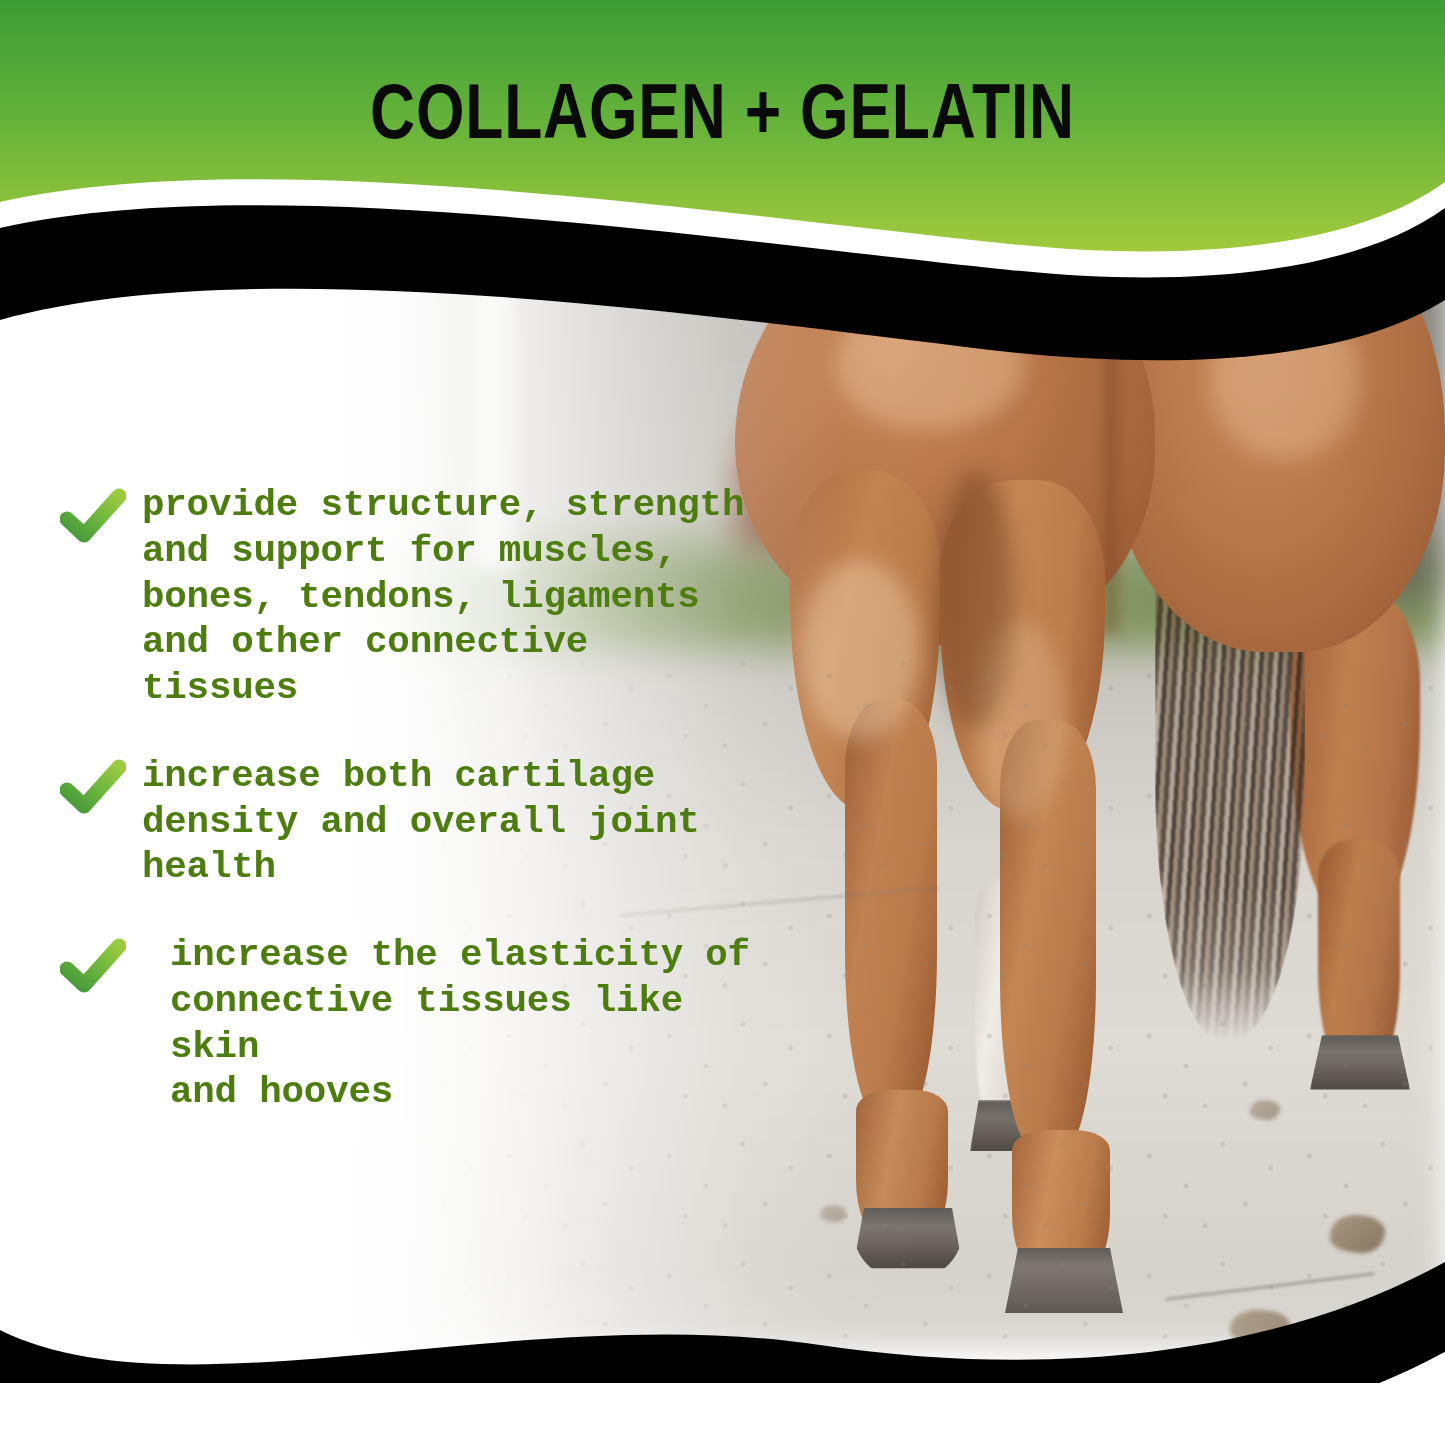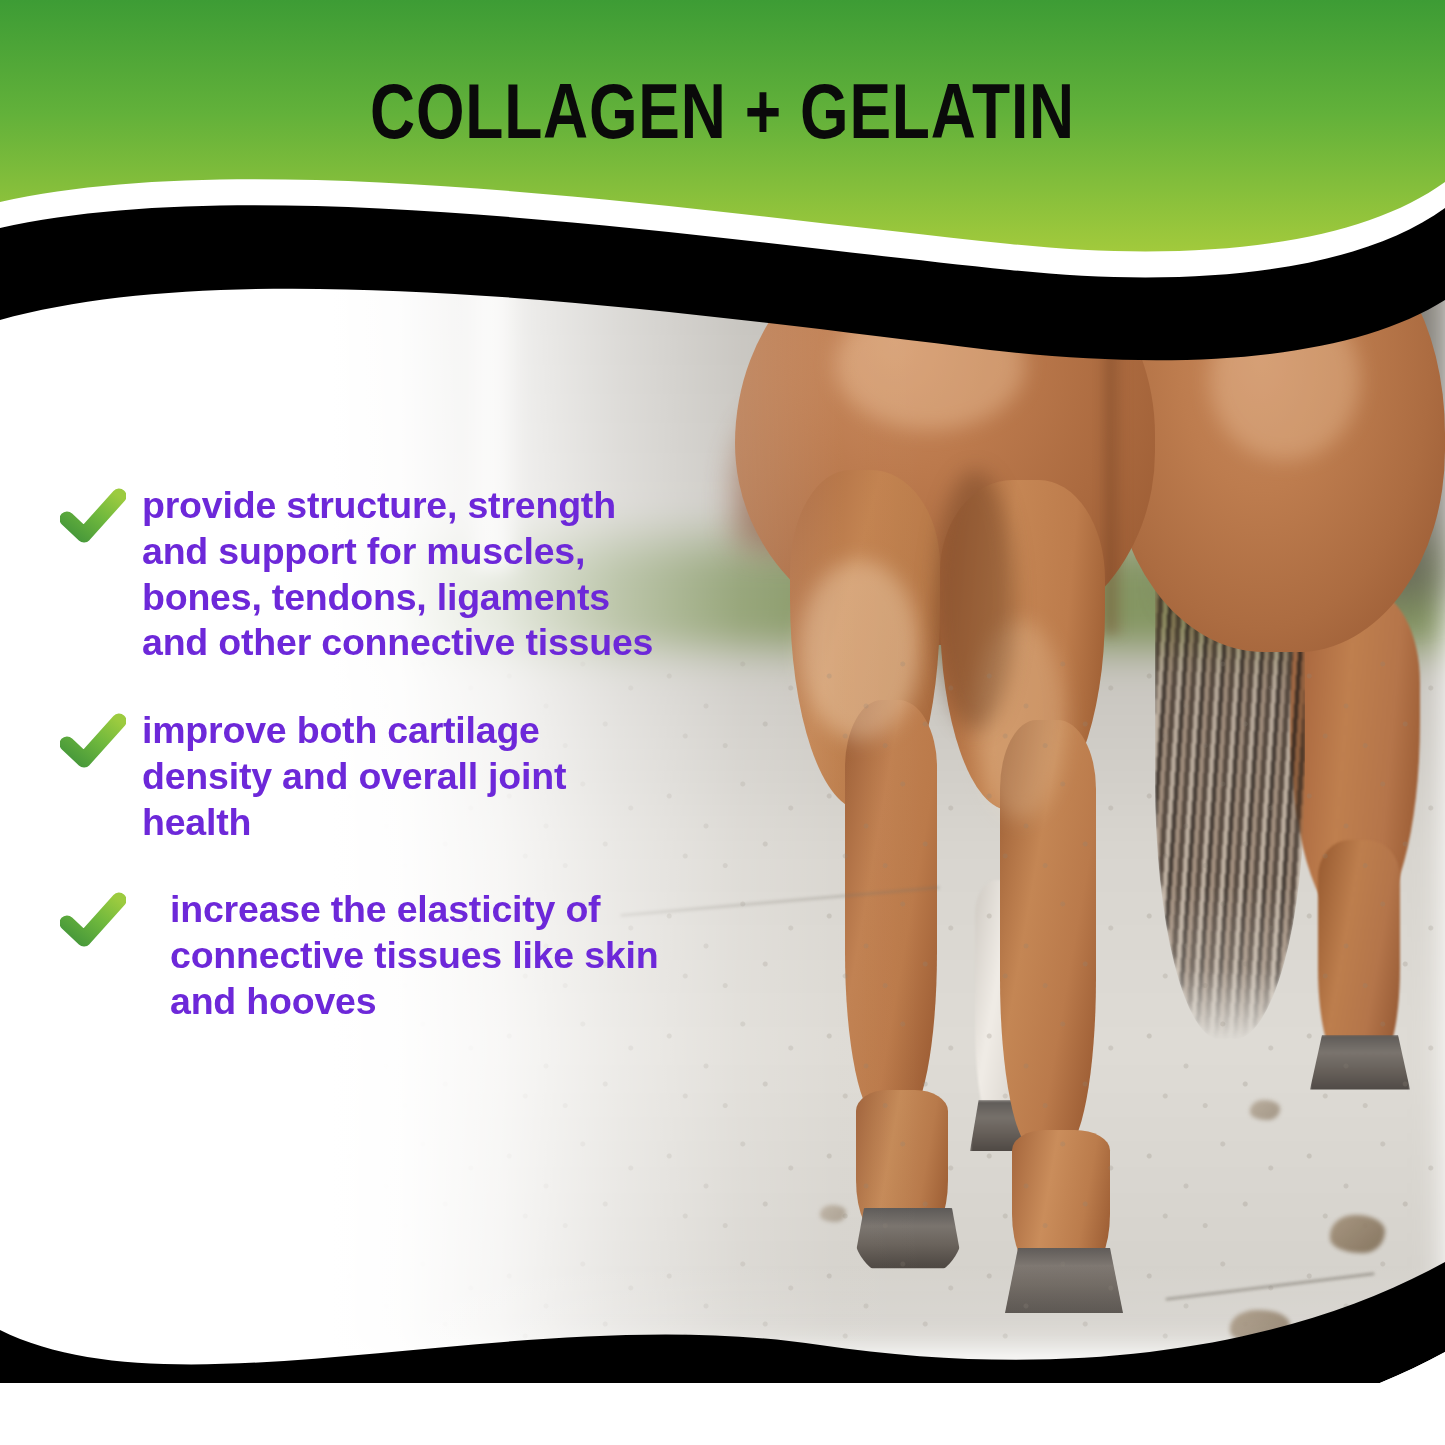--- a/index.html
+++ b/index.html
@@ -301,11 +301,11 @@
   }
 
   .bullet-text {
-    font-family: Liberation Sans, sans-serif;
+    font-family: Liberation Mono, monospace;
     font-weight: bold;
     font-size: 37.5px;
     line-height: 1.22;
-    color: #6d28d9;
+    color: #4d7c0f;
     letter-spacing: -0.2px;
     white-space: pre-line;
   }

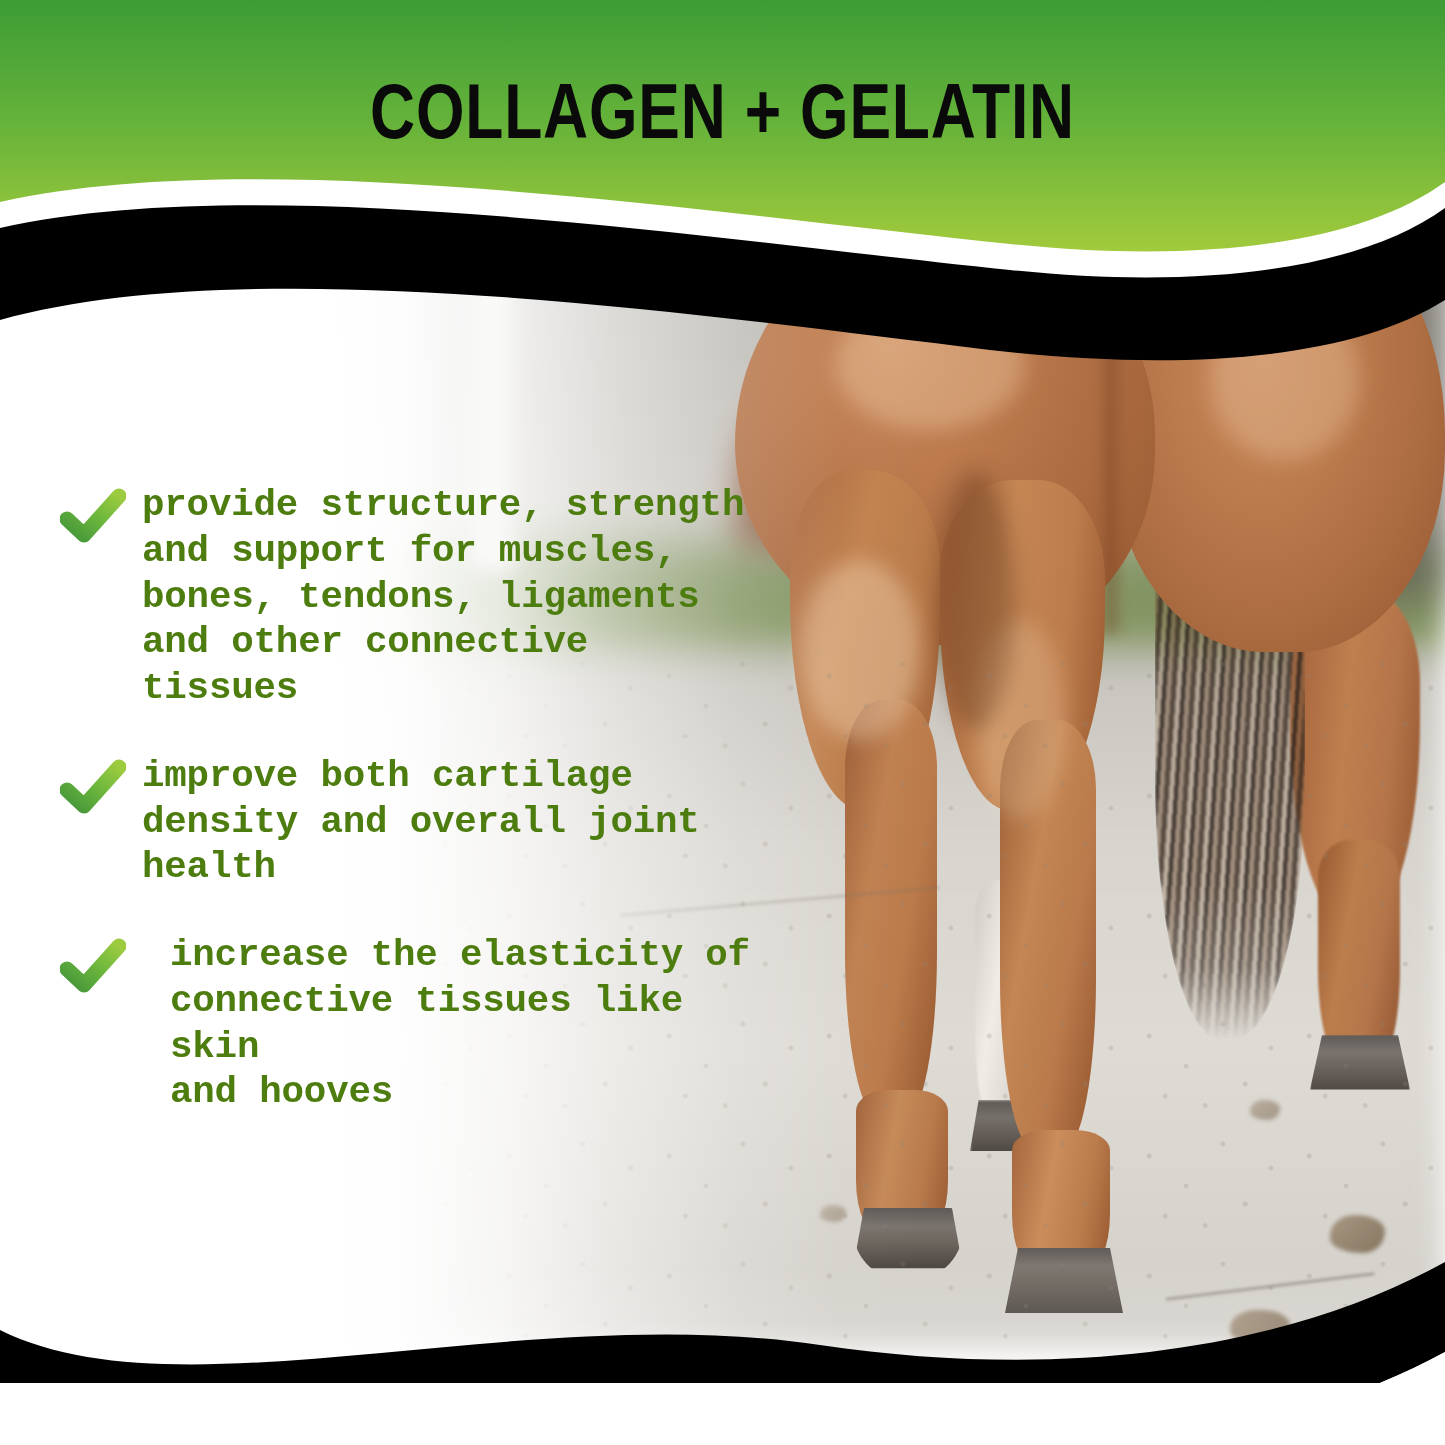--- a/index.html
+++ b/index.html
@@ -410,7 +410,7 @@
       <svg class="check-icon" viewBox="0 0 66 58">
         <path d="M7 32 L24 48 L59 9" fill="none" stroke="url(#checkGrad)" stroke-width="15" stroke-linecap="round" stroke-linejoin="round"></path>
       </svg>
-      <div class="bullet-text">improve both cartilage
+      <div class="bullet-text">increase both cartilage
 density and overall joint
 health</div>
     </div>

